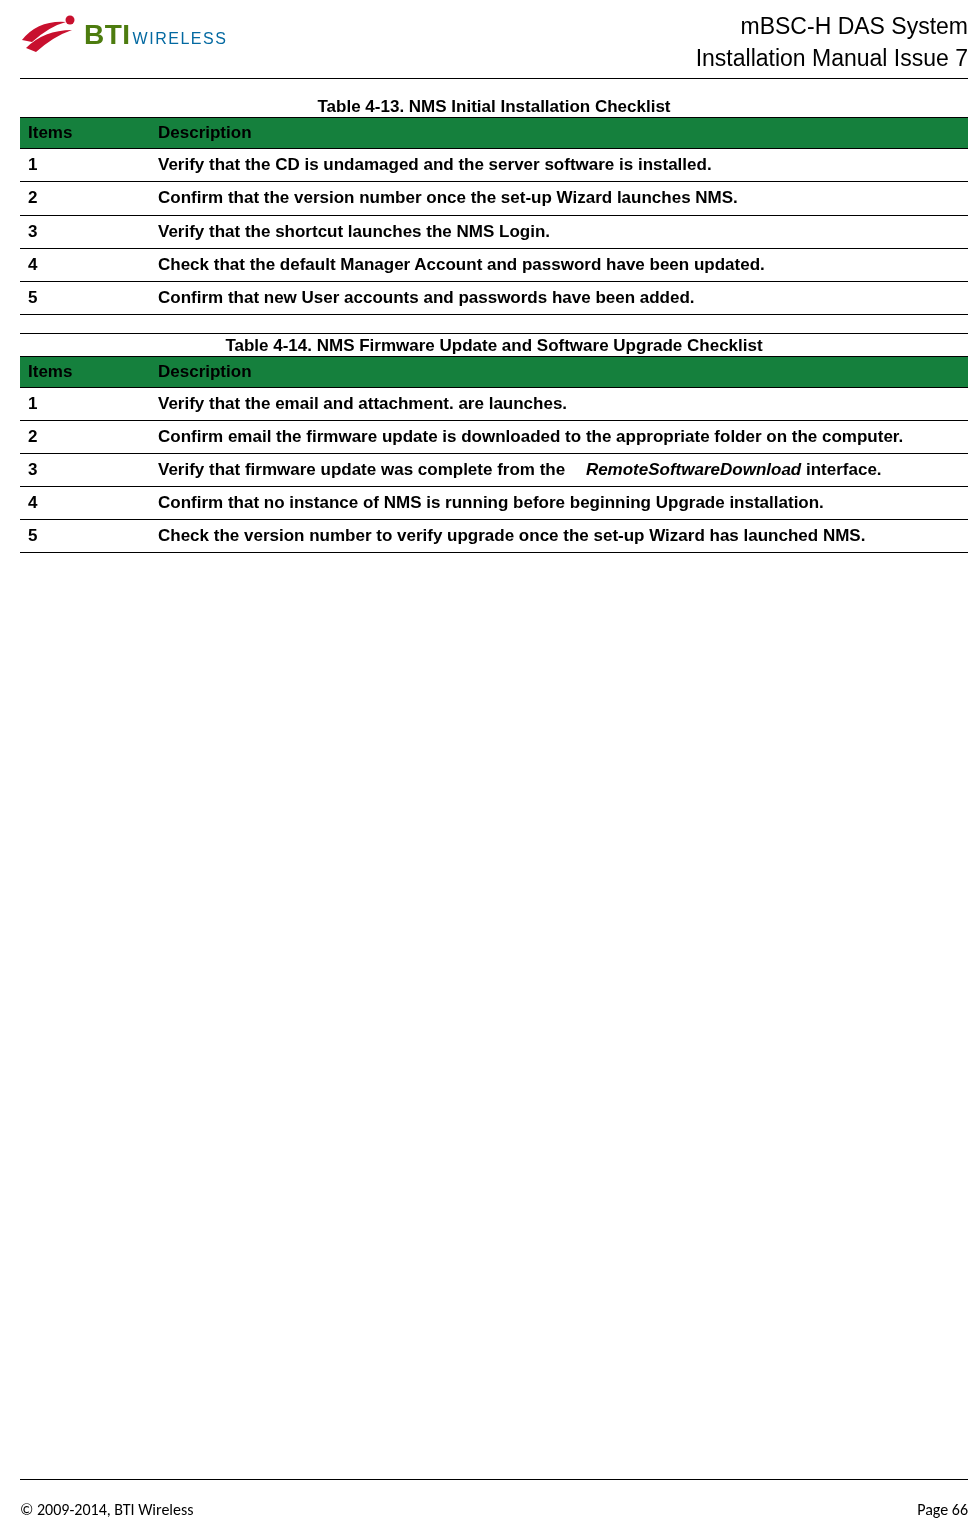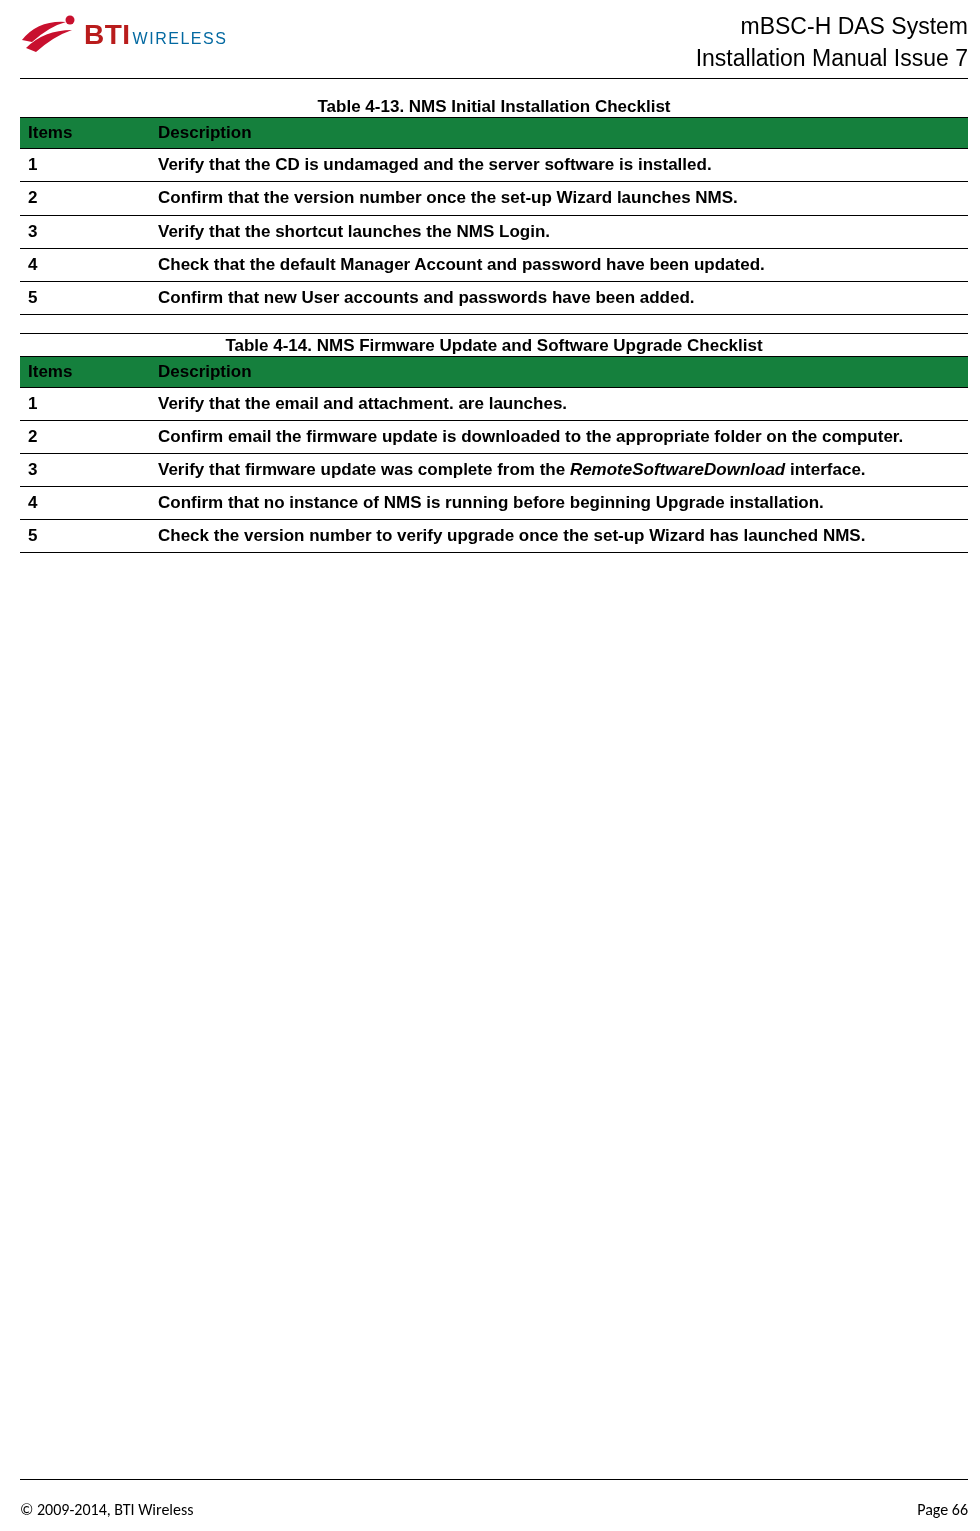--- a/index.html
+++ b/index.html
@@ -42,7 +42,7 @@
       font-weight: 700;
       font-size: 28px;
       letter-spacing: 0.5px;
-      color: #b91c1c;
+      color: #4d7c0f;
     }
     .logo-wireless {
       font-size: 16px;

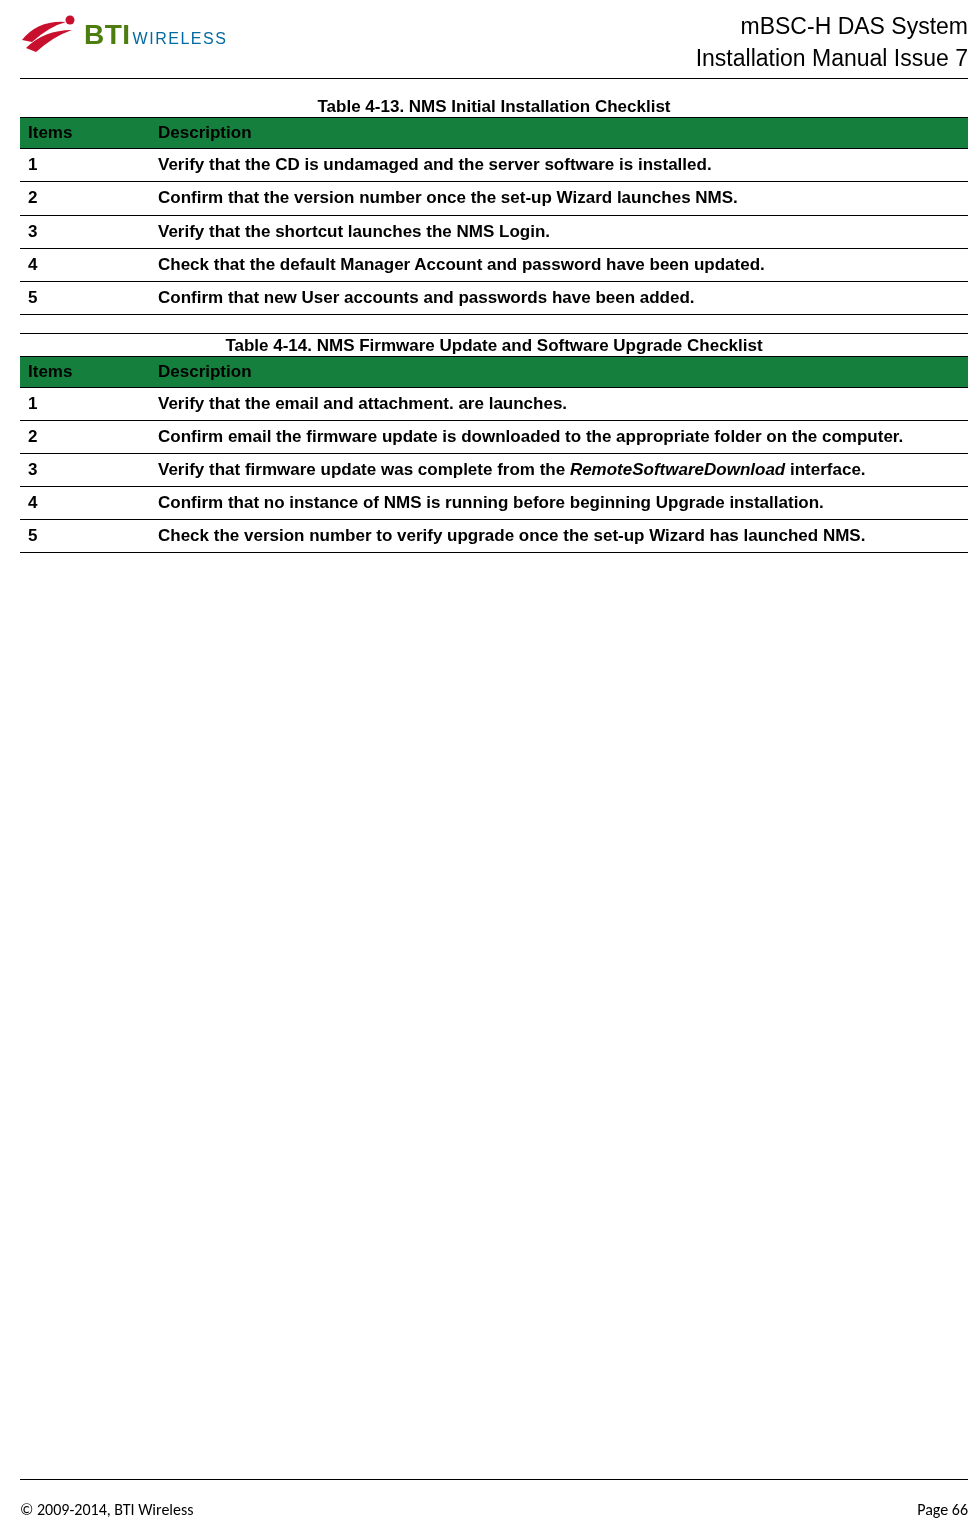--- a/index.html
+++ b/index.html
@@ -109,7 +109,7 @@
     .footer .page-num {
       font-family: Calibri, Arial, sans-serif;
     }
-    .italic { font-style: italic; }
+    .italic { font-style: italic; margin-left: 16px; }
   </style>
 </head>
 <body>

